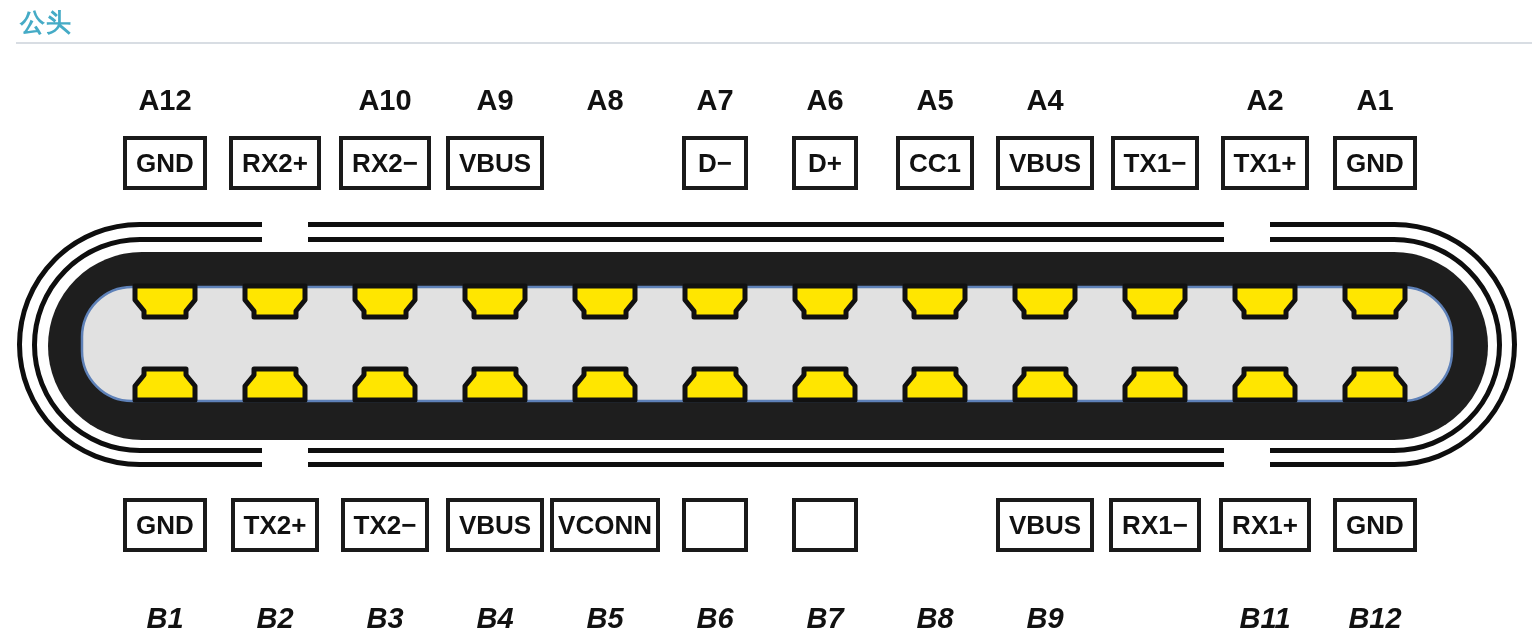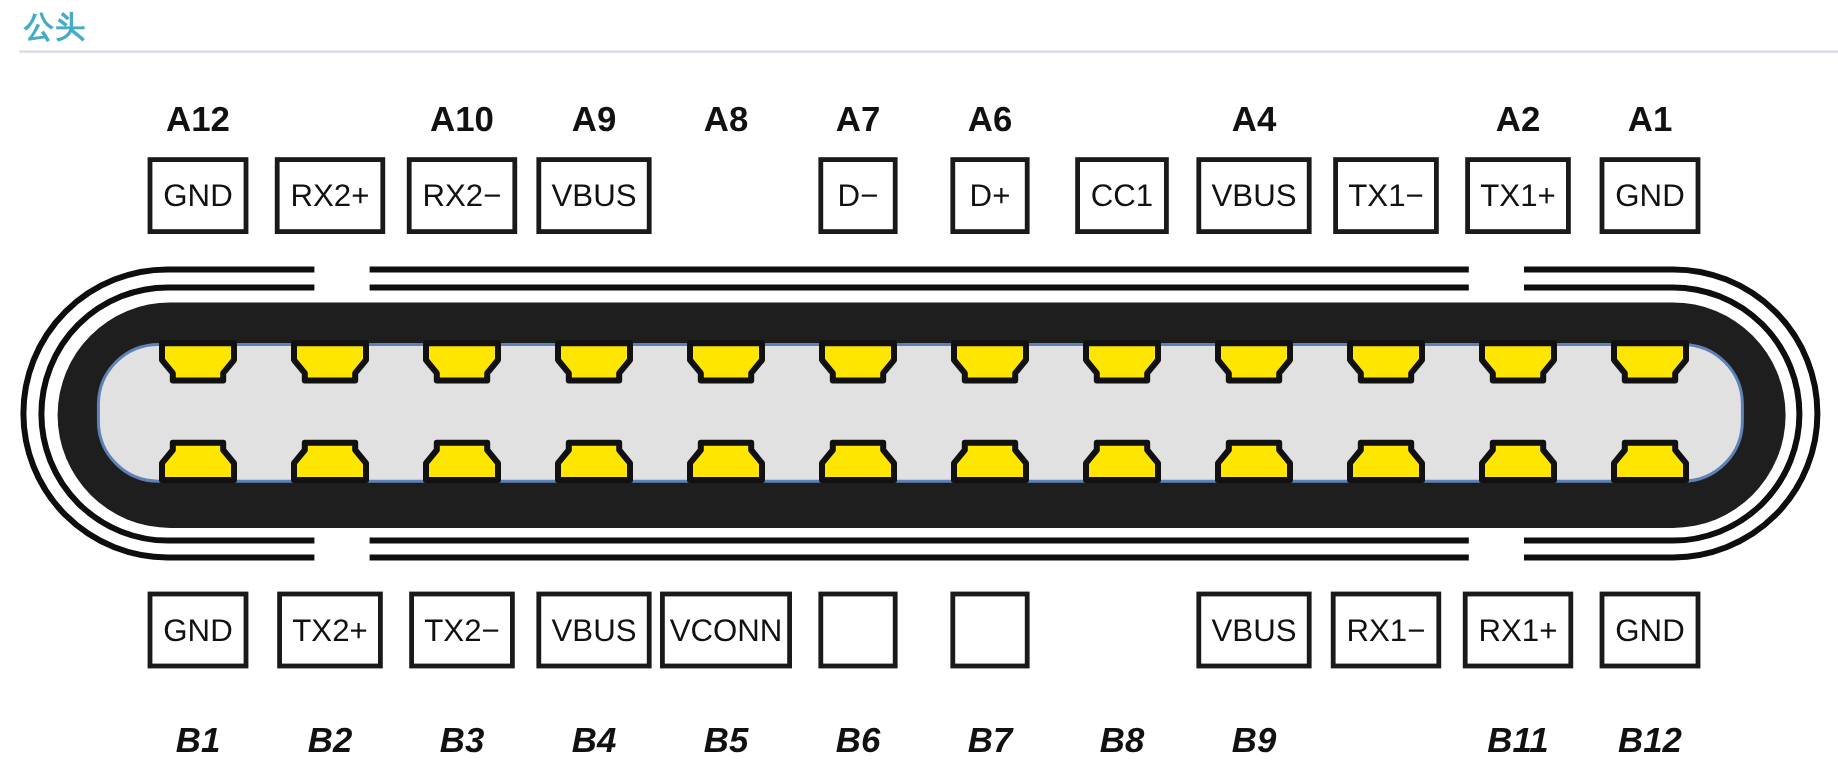--- a/index.html
+++ b/index.html
@@ -89,6 +89,9 @@
       </div>
     <div class="cell c7">
         <span class="pin-number">A6</span>
+      </div>
+    <div class="cell c8">
+        <span class="pin-number">A5</span>
       </div>
     <div class="cell c9">
         <span class="pin-number">A4</span>

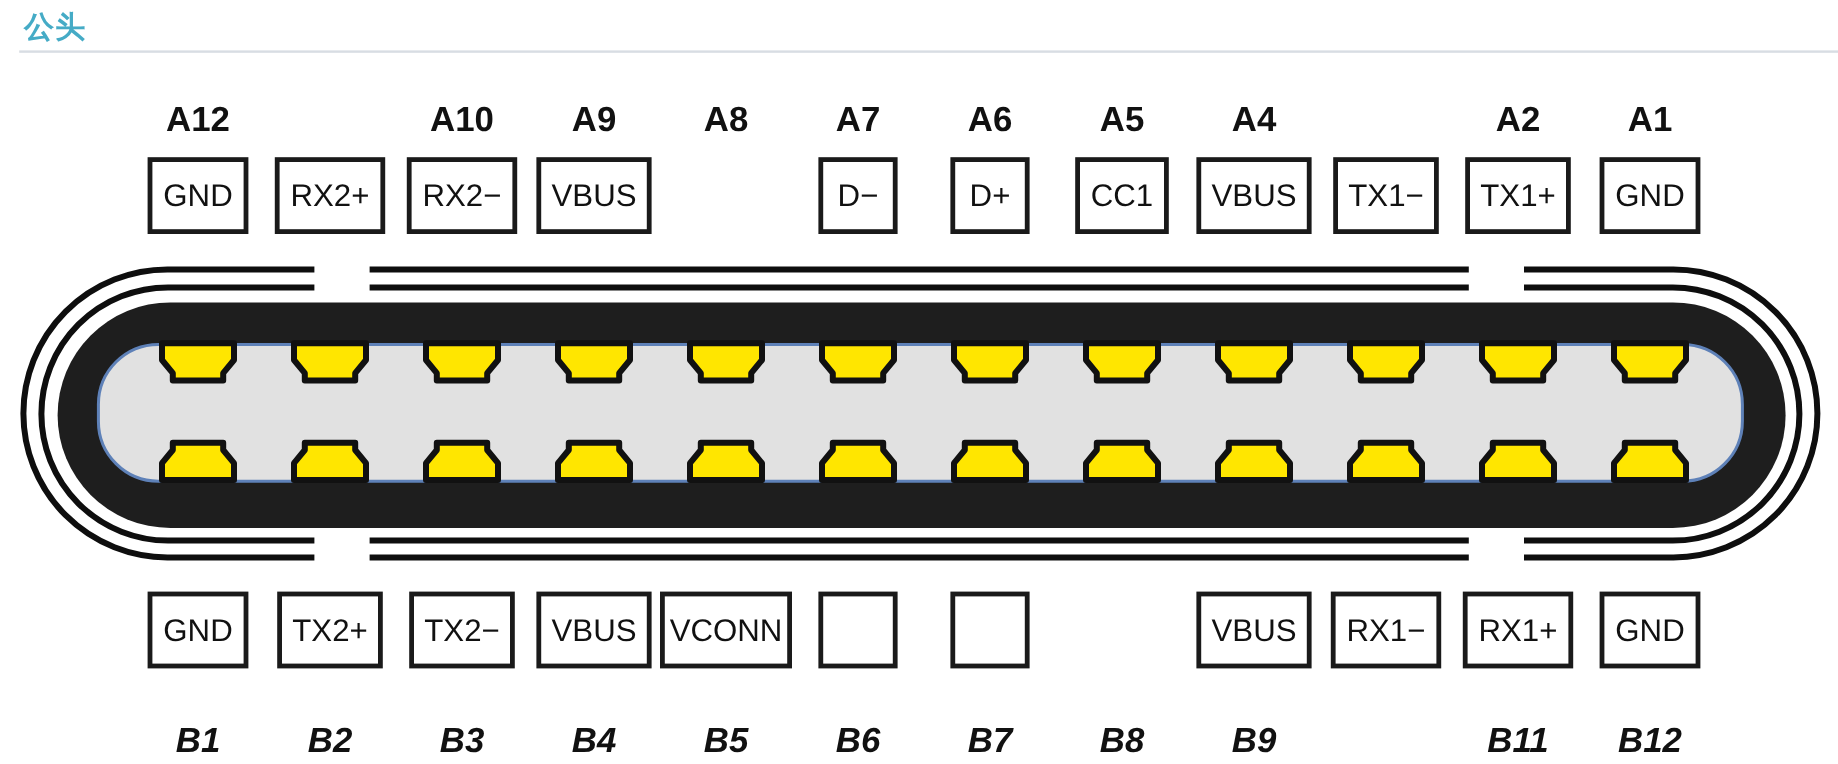--- a/index.html
+++ b/index.html
@@ -45,9 +45,9 @@
   }
   .sigbox{
     display:flex;align-items:center;justify-content:center;
-    min-width:66px;height:64px;padding:0 9px;
+    min-width:66px;height:54px;padding:0 9px;
     border:4px solid var(--box-border,#1A1A1A);background:#fff;
-    font-size:26px;font-weight:normal;white-space:nowrap;
+    font-size:26px;font-weight:bold;white-space:nowrap;
   }
   .c1{left:110px}.c2{left:220px}.c3{left:330px}.c4{left:440px}
   .c5{left:550px}.c6{left:660px}.c7{left:770px}.c8{left:880px}

